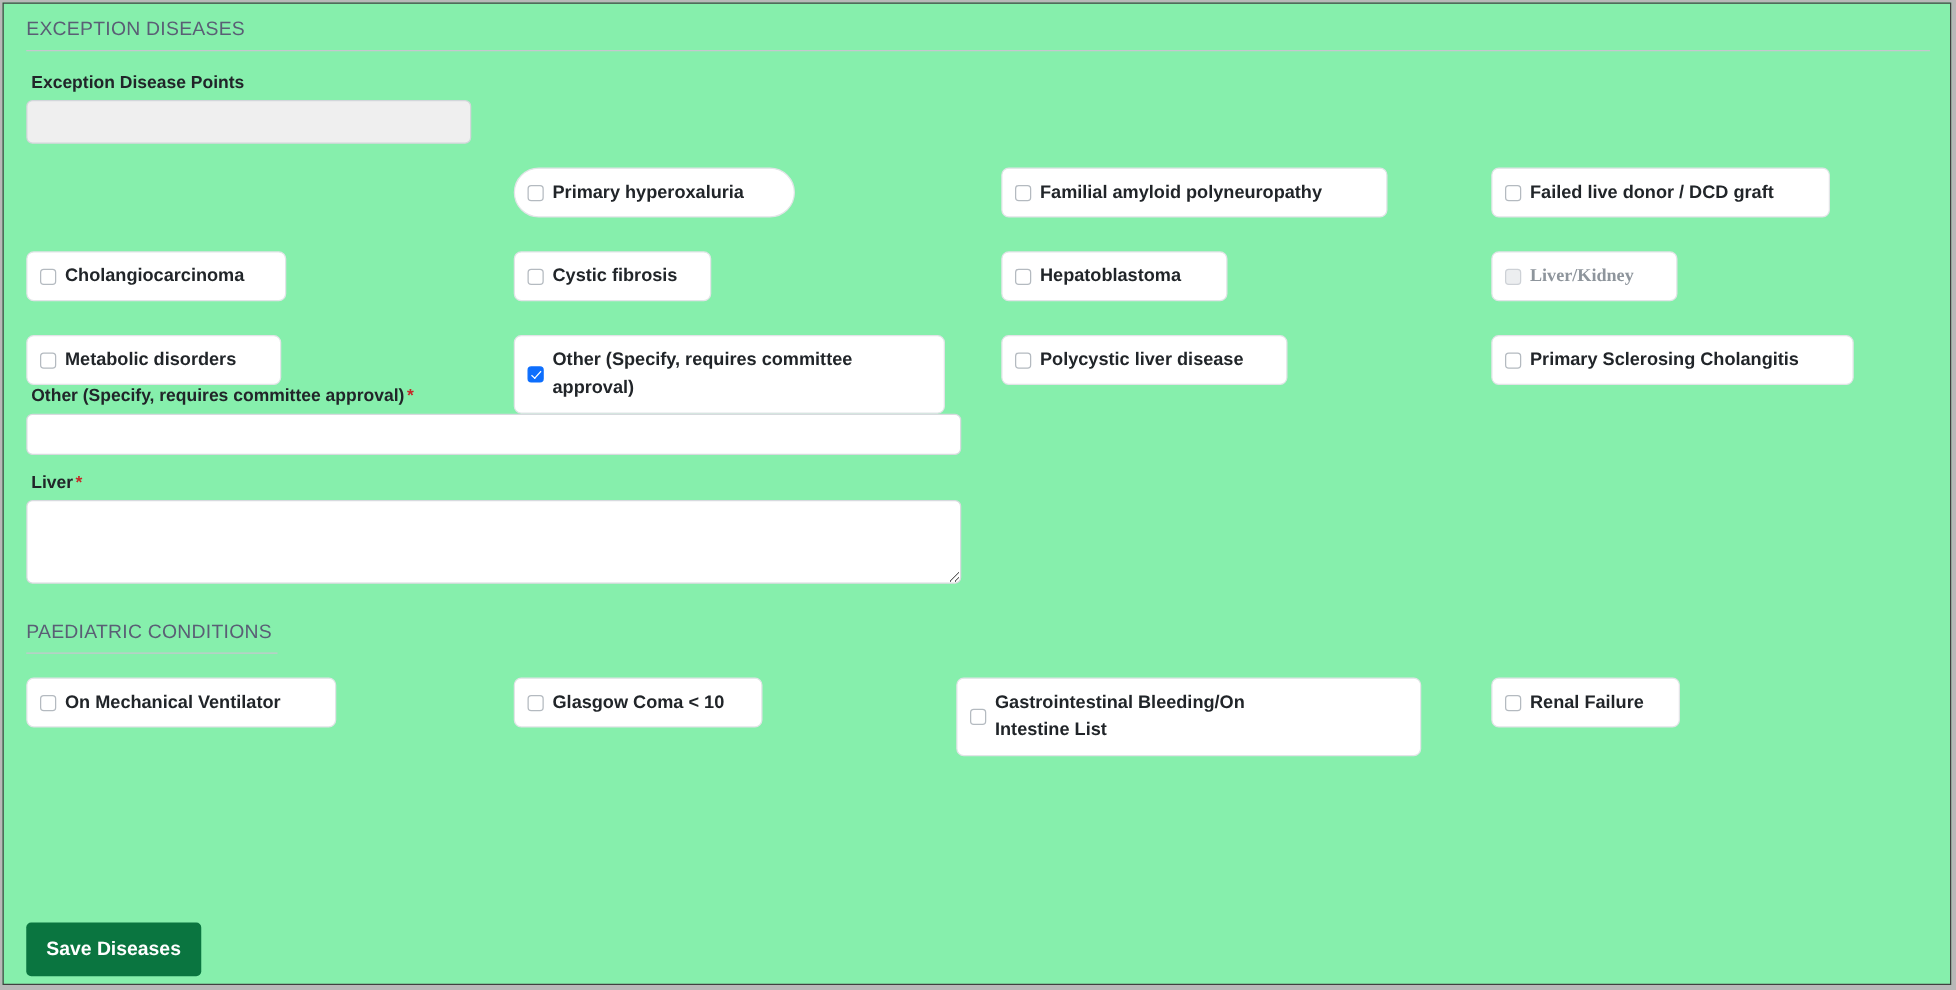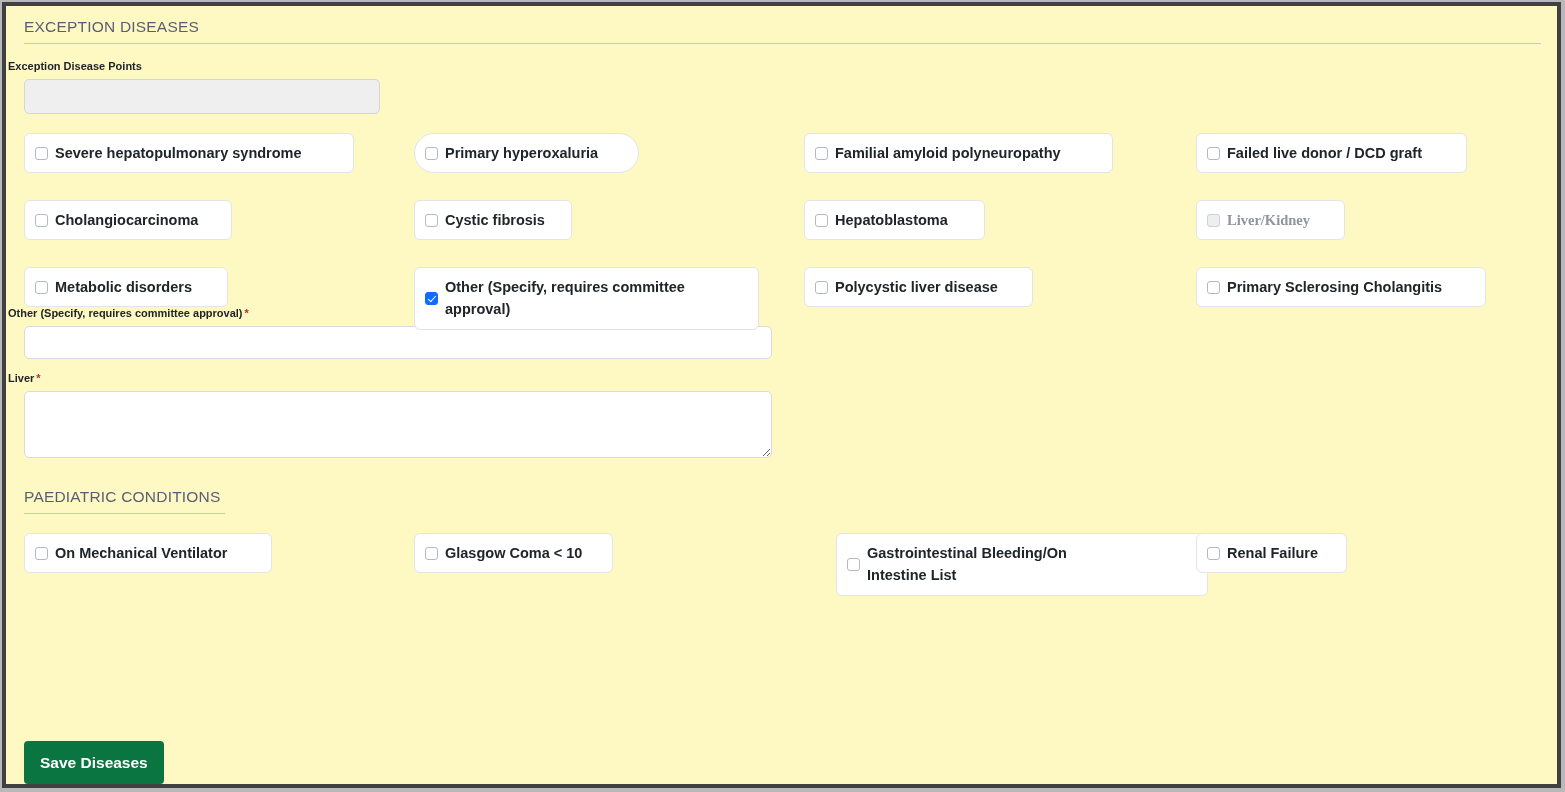--- a/index.html
+++ b/index.html
@@ -20,8 +20,8 @@
     top: 2px;
     width: 1559px;
     height: 786px;
-    background: #fef9c3;
-    border: 4px solid #404040;
+    background: #86efac;
+    border: 1px solid #404040;
     box-sizing: border-box;
     overflow: hidden;
   }

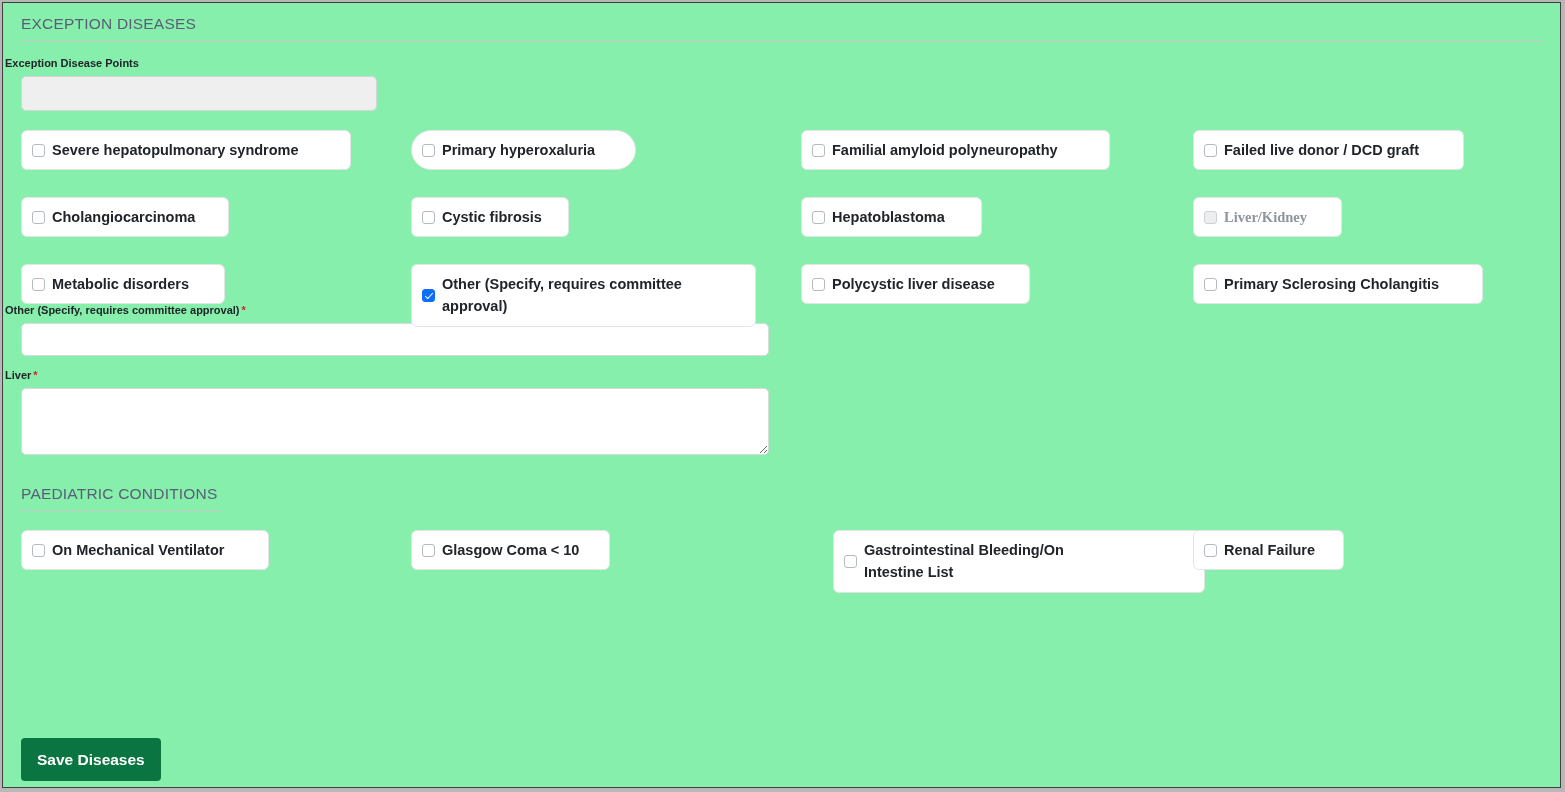--- a/index.html
+++ b/index.html
@@ -48,10 +48,10 @@
 
   
   .field-label {
-    font-size: 11px;
-    font-weight: bold;
-    color: #212529;
-    margin: 0 0 7px 2px;
+    font-size: 14px;
+    font-weight: bold;
+    color: #212529;
+    margin: 0 0 7px 22px;
   }
   .req {
     color: #c62828;

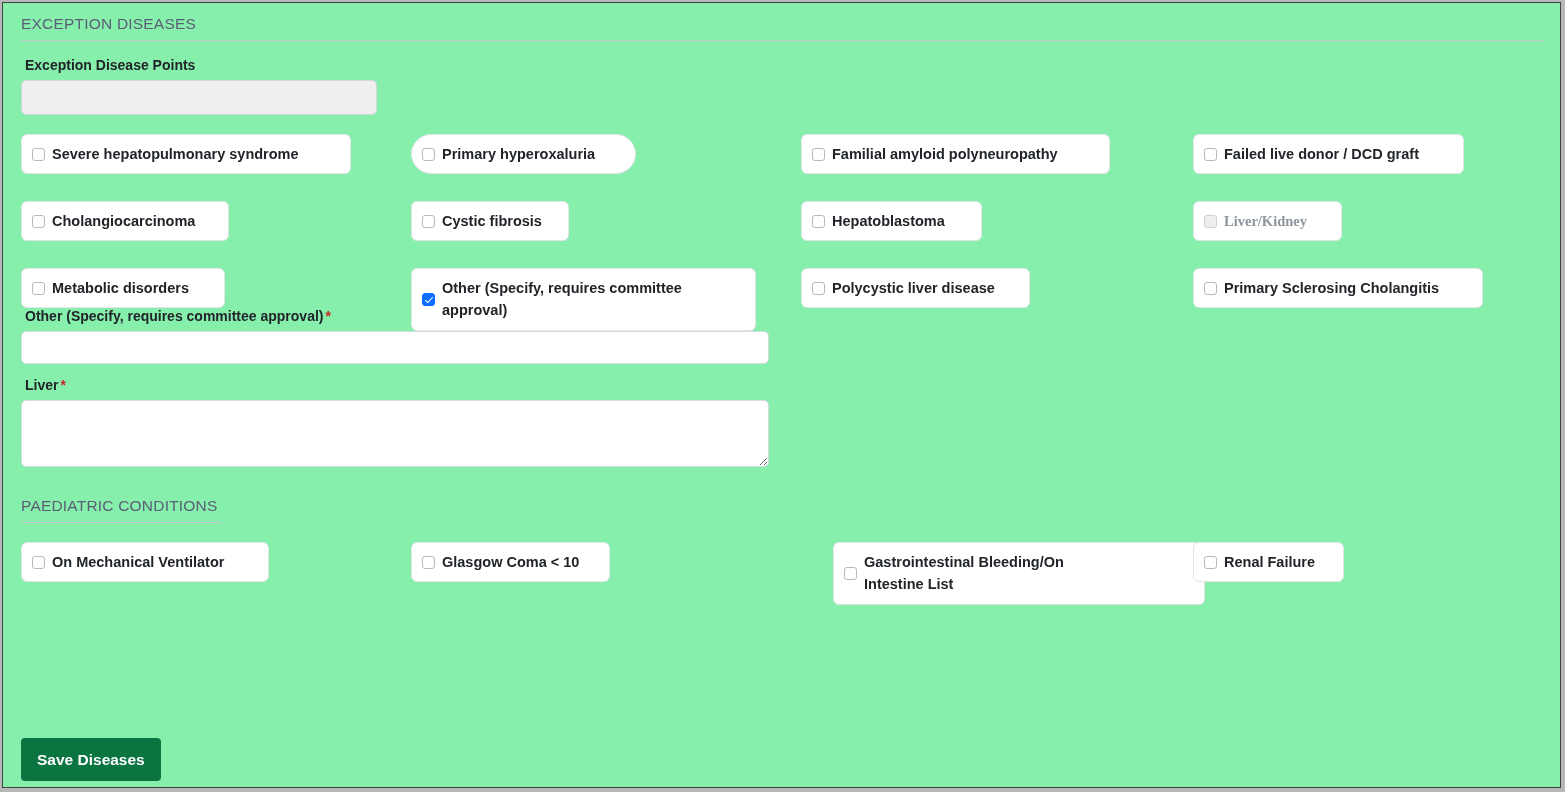--- a/index.html
+++ b/index.html
@@ -196,10 +196,6 @@
   </div>
 
   <div class="cb-grid" id="exception-grid" style="height:172px; margin-top:19px;">
-      <div class="cb-item" style="left: 0px; top: 0px; width: 330px;">
-        <span class="cbox"></span>
-        <span class="cb-label">Severe hepatopulmonary syndrome</span>
-      </div>
       <div class="cb-item" style="left: 390px; top: 0px; width: 225px; border-radius: 20px;">
         <span class="cbox"></span>
         <span class="cb-label">Primary hyperoxaluria</span>

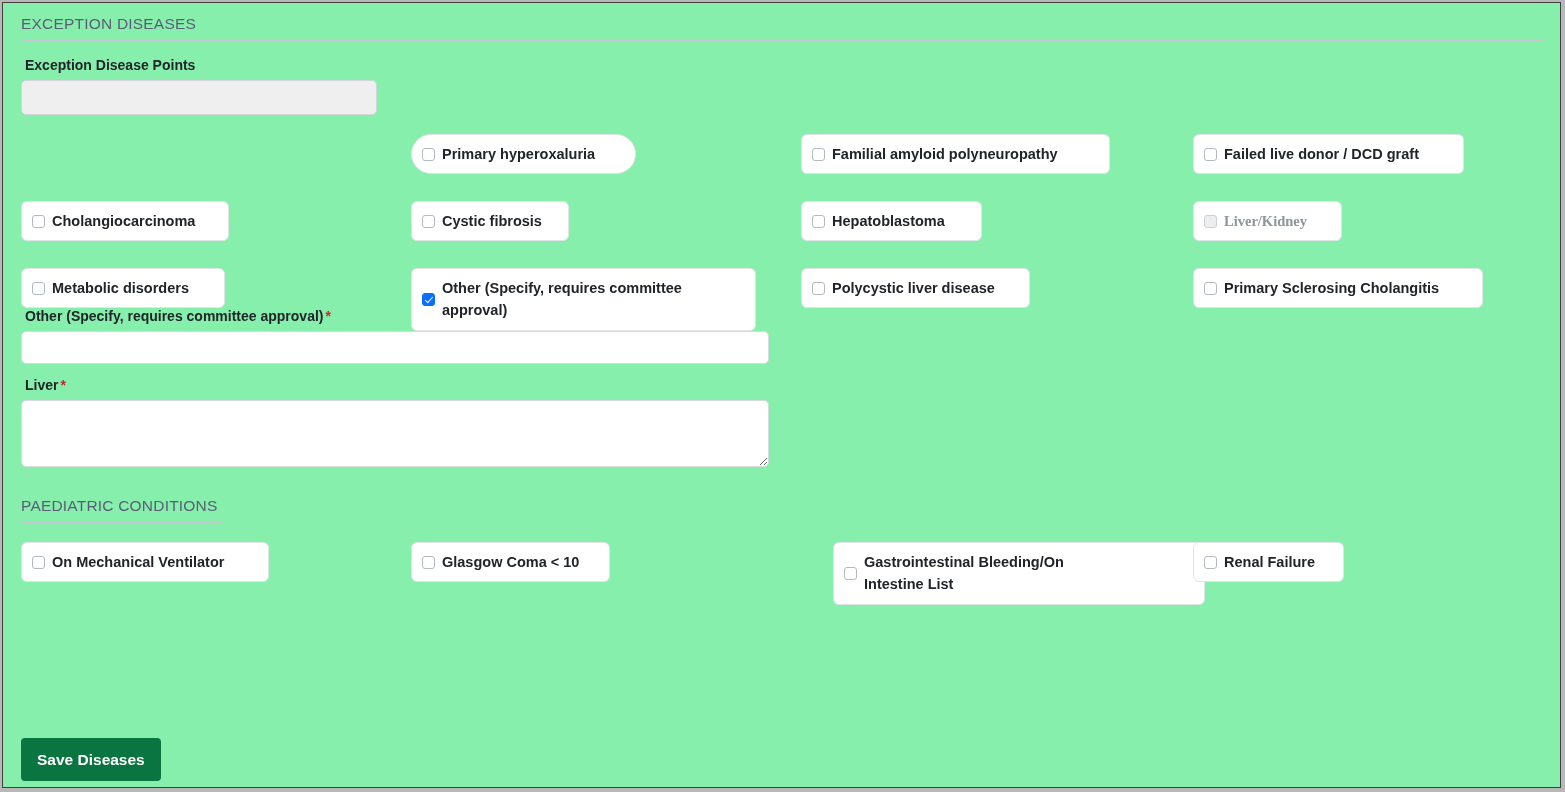--- a/index.html
+++ b/index.html
@@ -270,7 +270,7 @@
         <span class="cbox"></span>
         <span class="cb-label">Glasgow Coma &lt; 10</span>
       </div>
-      <div class="cb-item two-line" style="left: 812px; top: 0px; width: 372px;">
+      <div class="cb-item two-line" style="left: 744px; top: 0px; width: 372px;">
         <span class="cbox"></span>
         <span class="cb-label">Gastrointestinal Bleeding/On
 Intestine List</span>

